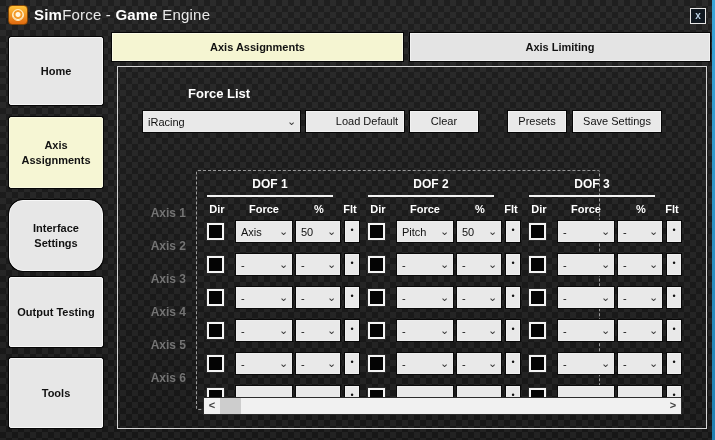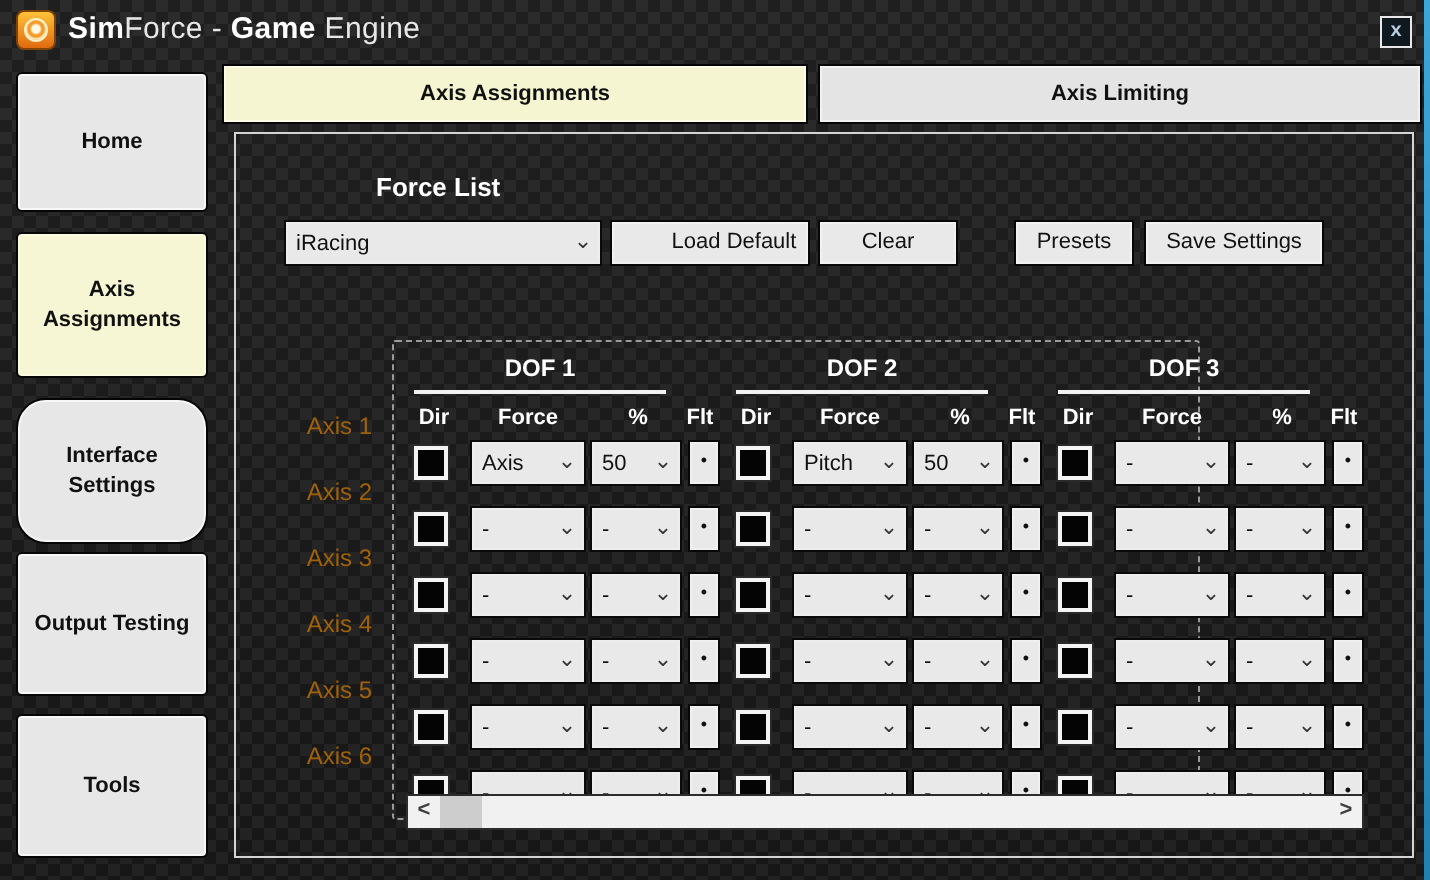--- a/index.html
+++ b/index.html
@@ -120,7 +120,7 @@
   }
   .axis-label {
     position:absolute; left:8px; width:60px; height:21px;
-    text-align:right; color:#a16207; font-weight:normal; font-size:12px; line-height:21px;
+    text-align:right; color:#737373; font-weight:bold; font-size:12px; line-height:21px;
   }
 
   

